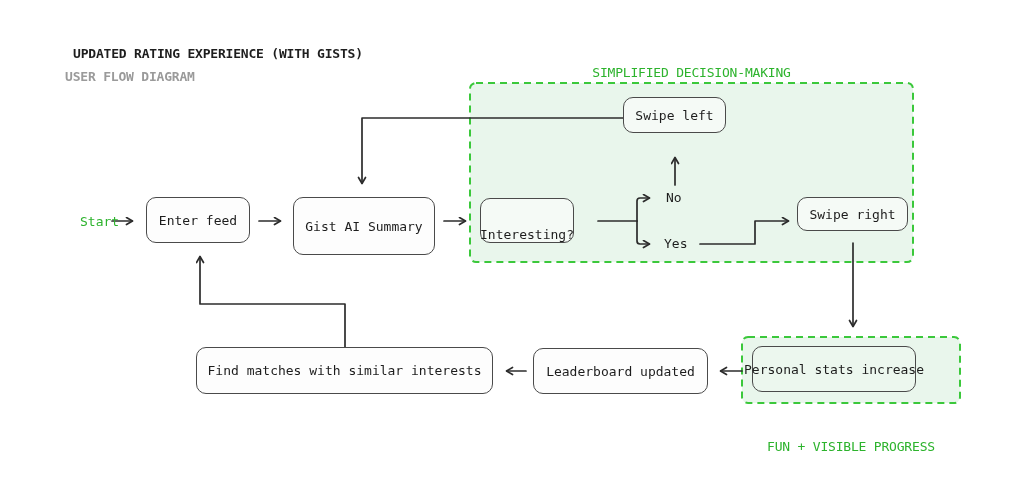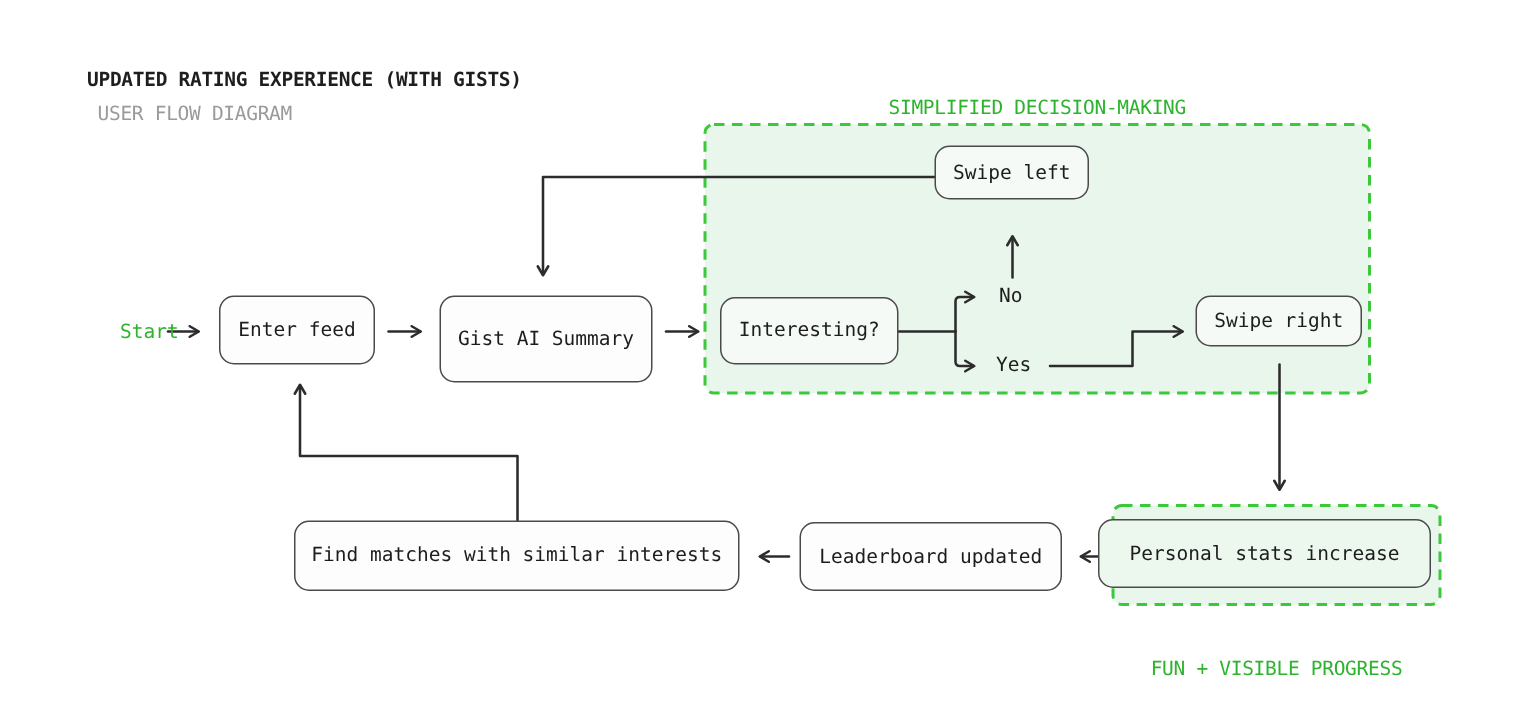--- a/index.html
+++ b/index.html
@@ -12,7 +12,7 @@
   }
   .abs{position:absolute;}
   .title{
-    left:58px;top:46px;
+    left:73px;top:46px;
     font-size:13px;font-weight:bold;color:#1e1e1e;letter-spacing:-0.2px;
     white-space:nowrap;
   }

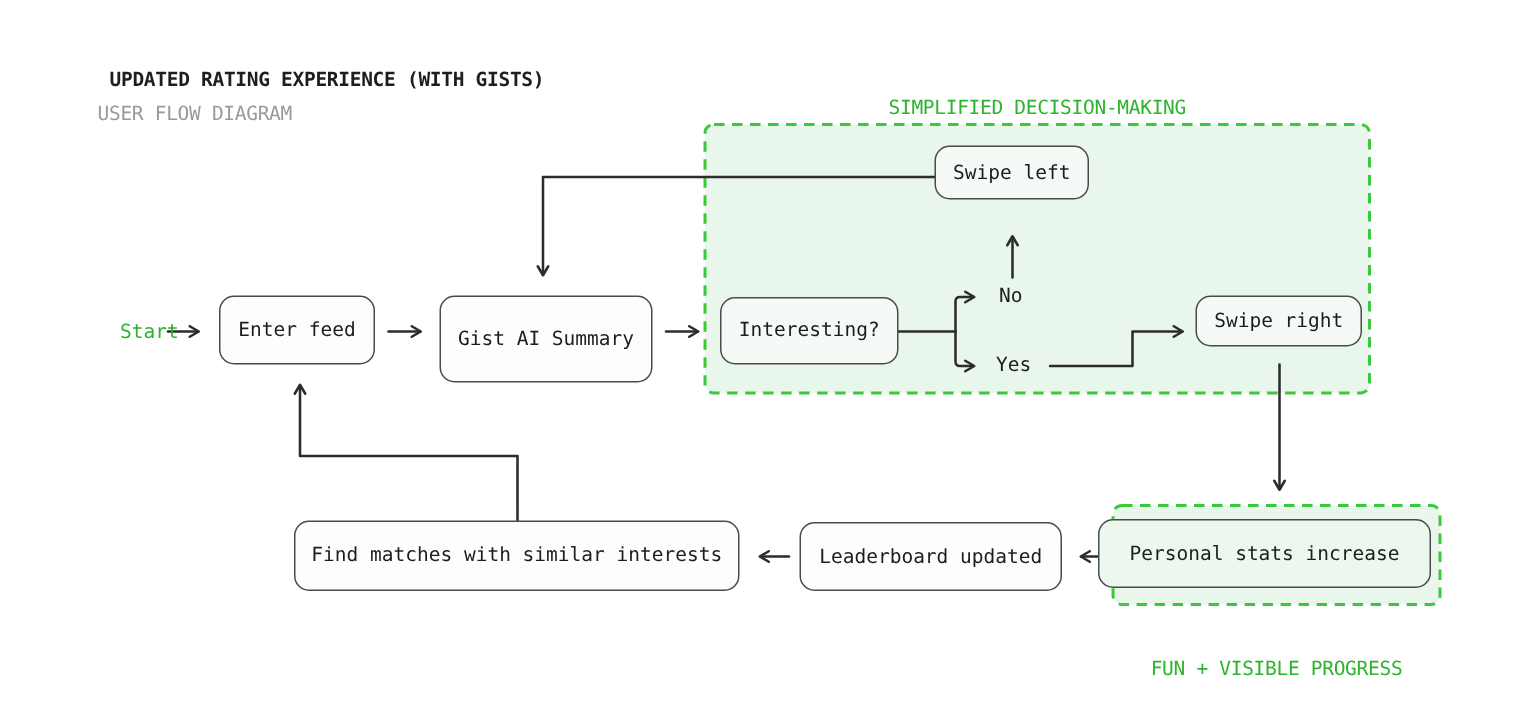--- a/index.html
+++ b/index.html
@@ -18,7 +18,7 @@
   }
   .subtitle{
     left:65px;top:69px;
-    font-size:13px;color:#9a9a9a;letter-spacing:-0.2px;white-space:nowrap;
+    font-size:13px;color:#9a9a9a;letter-spacing:-0.2px;white-space:nowrap;font-weight:bold;
   }
   .green-label{
     font-size:13px;color:#2db32d;letter-spacing:-0.2px;

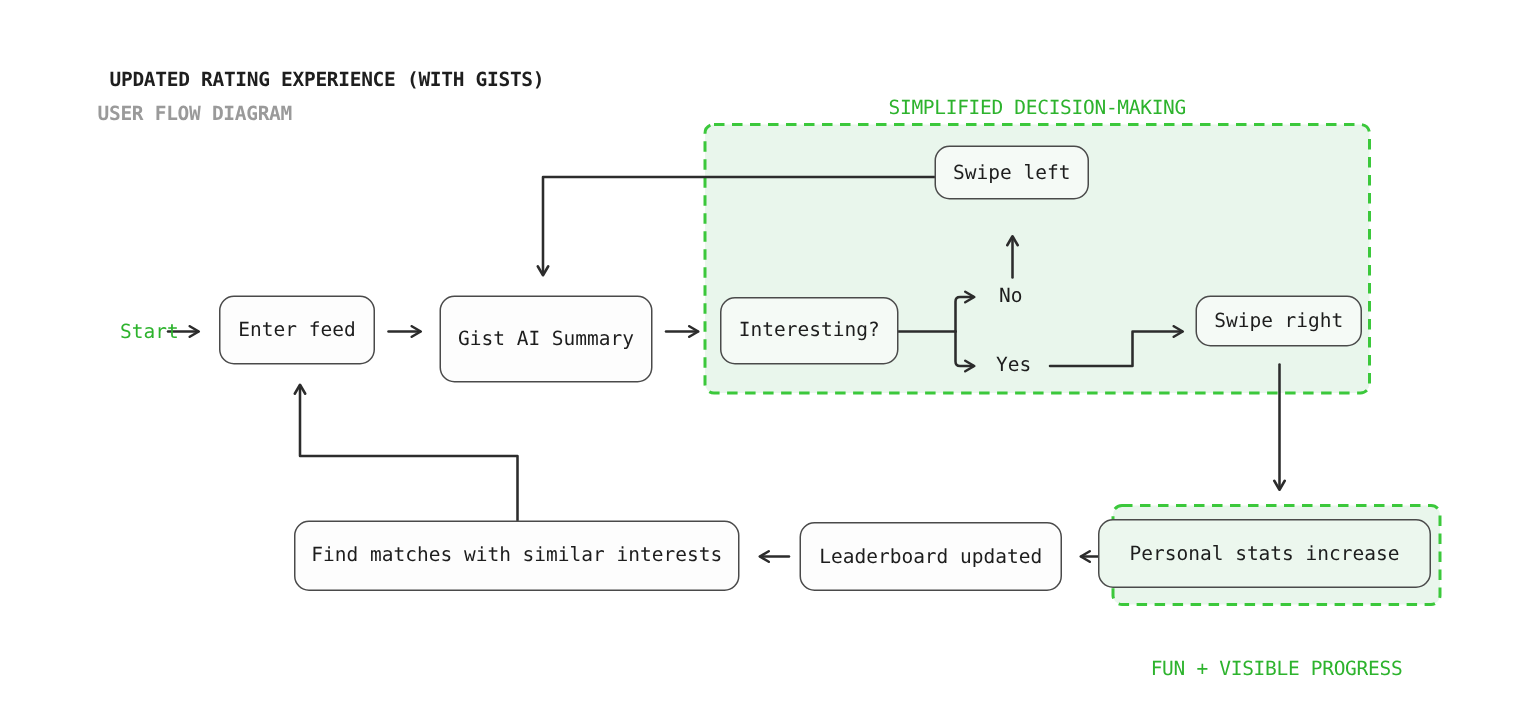--- a/index.html
+++ b/index.html
@@ -46,7 +46,7 @@
   .node.green-fill{background:#ecf7ee;}
   #node-enter-feed{left:146px;top:197px;width:104px;height:46px;}
   #node-gist-summary{left:293px;top:197px;width:142px;height:58px;}
-  #node-interesting{left:480px;top:198px;width:119px;height:45px;}
+  #node-interesting{left:480px;top:198px;width:94px;height:45px;align-items:flex-end;}
   #node-swipe-left{left:623px;top:97px;width:103px;height:36px;}
   #node-swipe-right{left:797px;top:197px;width:111px;height:34px;}
   #node-personal-stats{left:732px;top:346px;width:222px;height:46px;}

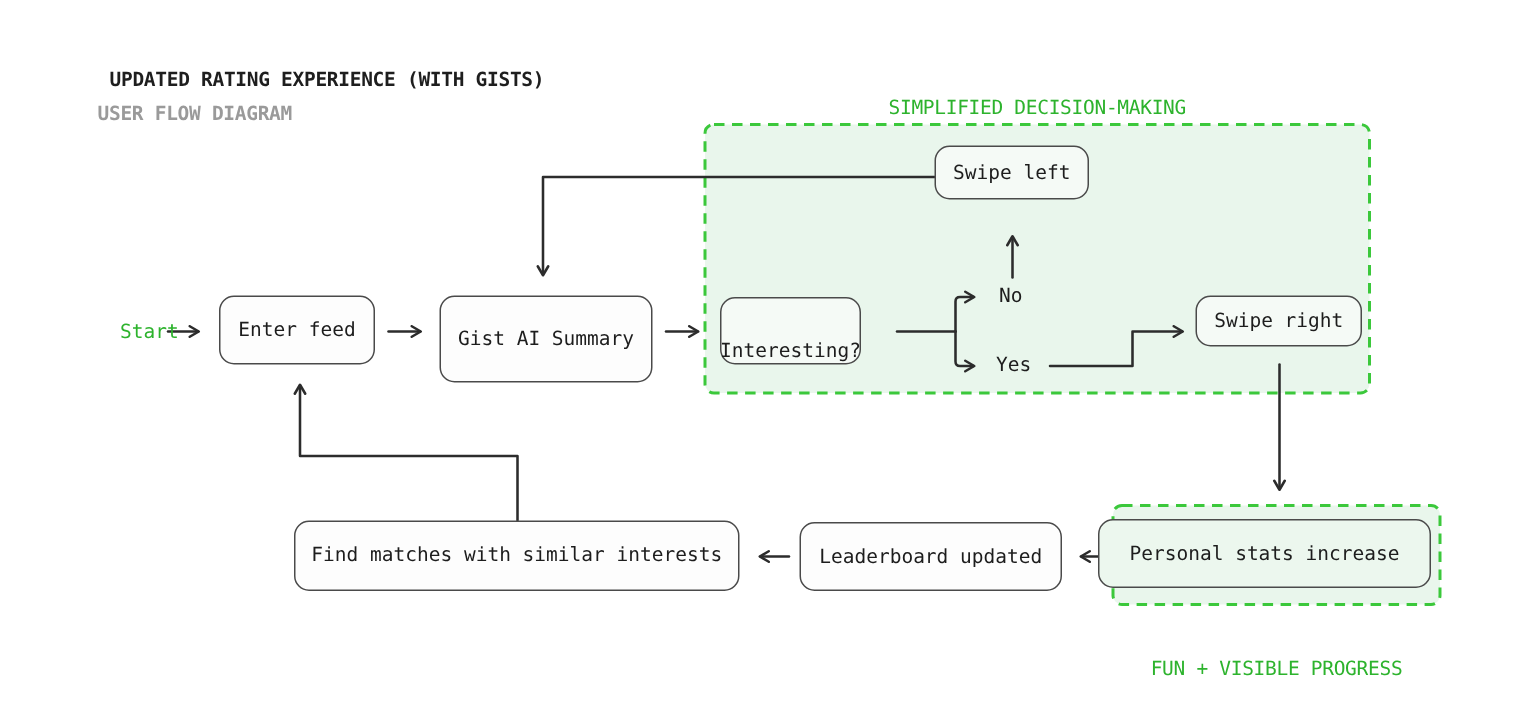--- a/index.html
+++ b/index.html
@@ -49,7 +49,7 @@
   #node-interesting{left:480px;top:198px;width:94px;height:45px;align-items:flex-end;}
   #node-swipe-left{left:623px;top:97px;width:103px;height:36px;}
   #node-swipe-right{left:797px;top:197px;width:111px;height:34px;}
-  #node-personal-stats{left:732px;top:346px;width:222px;height:46px;}
+  #node-personal-stats{left:752px;top:346px;width:164px;height:46px;}
   #node-leaderboard{left:533px;top:348px;width:175px;height:46px;}
   #node-find-matches{left:196px;top:347px;width:297px;height:47px;}
   svg#wires{position:absolute;left:0;top:0;pointer-events:none;}

